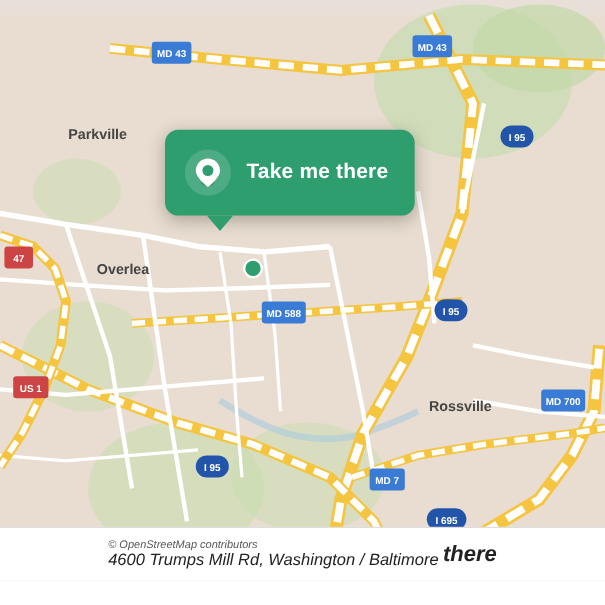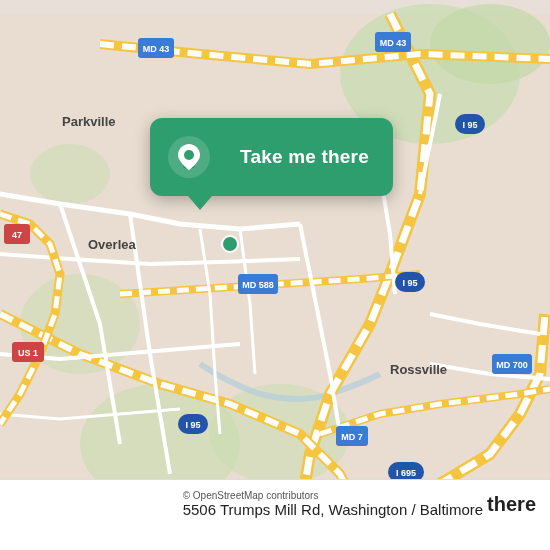--- a/index.html
+++ b/index.html
@@ -36,7 +36,7 @@
       padding: 18px 24px 18px 18px;
       display: flex;
       align-items: center;
-      gap: 30px;
+      gap: 14px;
       box-shadow: 0 4px 16px rgba(0,0,0,0.28);
       z-index: 10;
       cursor: pointer;

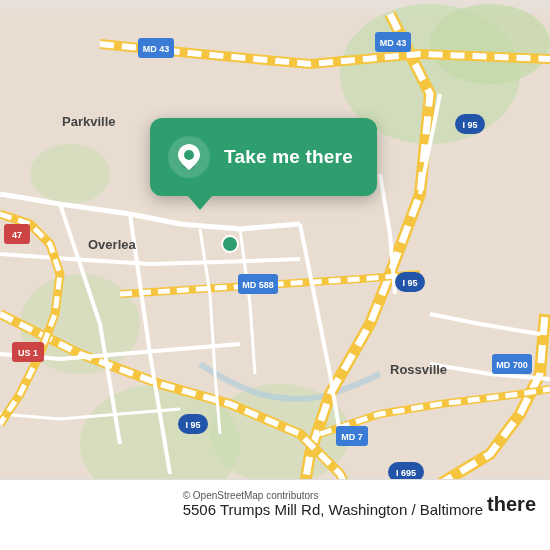--- a/index.html
+++ b/index.html
@@ -79,8 +79,9 @@
       padding: 10px 14px 10px 14px;
       display: flex;
       align-items: center;
-      justify-content: flex-end;
+      justify-content: center;
       z-index: 10;
+      font-style: italic;
     }
 
     #address-left {

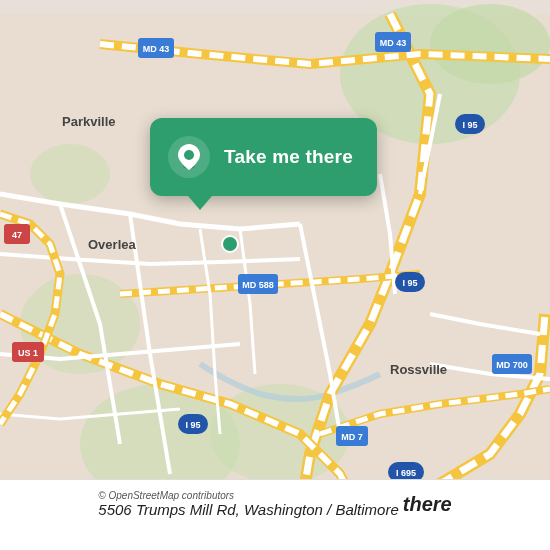--- a/index.html
+++ b/index.html
@@ -216,7 +216,7 @@
   <div id="bottom-bar">
     <div id="address-left">
       <span id="osm-credit">© OpenStreetMap contributors</span>
-      <span id="address-text">5506 Trumps Mill Rd, Washington / Baltimore</span>
+      <span id="address-text">4600 Trumps Mill Rd, Washington / Baltimore</span>
     </div>
     <div id="moovit-logo">
       <svg class="moovit-pin" viewBox="0 0 22 26" xmlns="http://www.w3.org/2000/svg">

